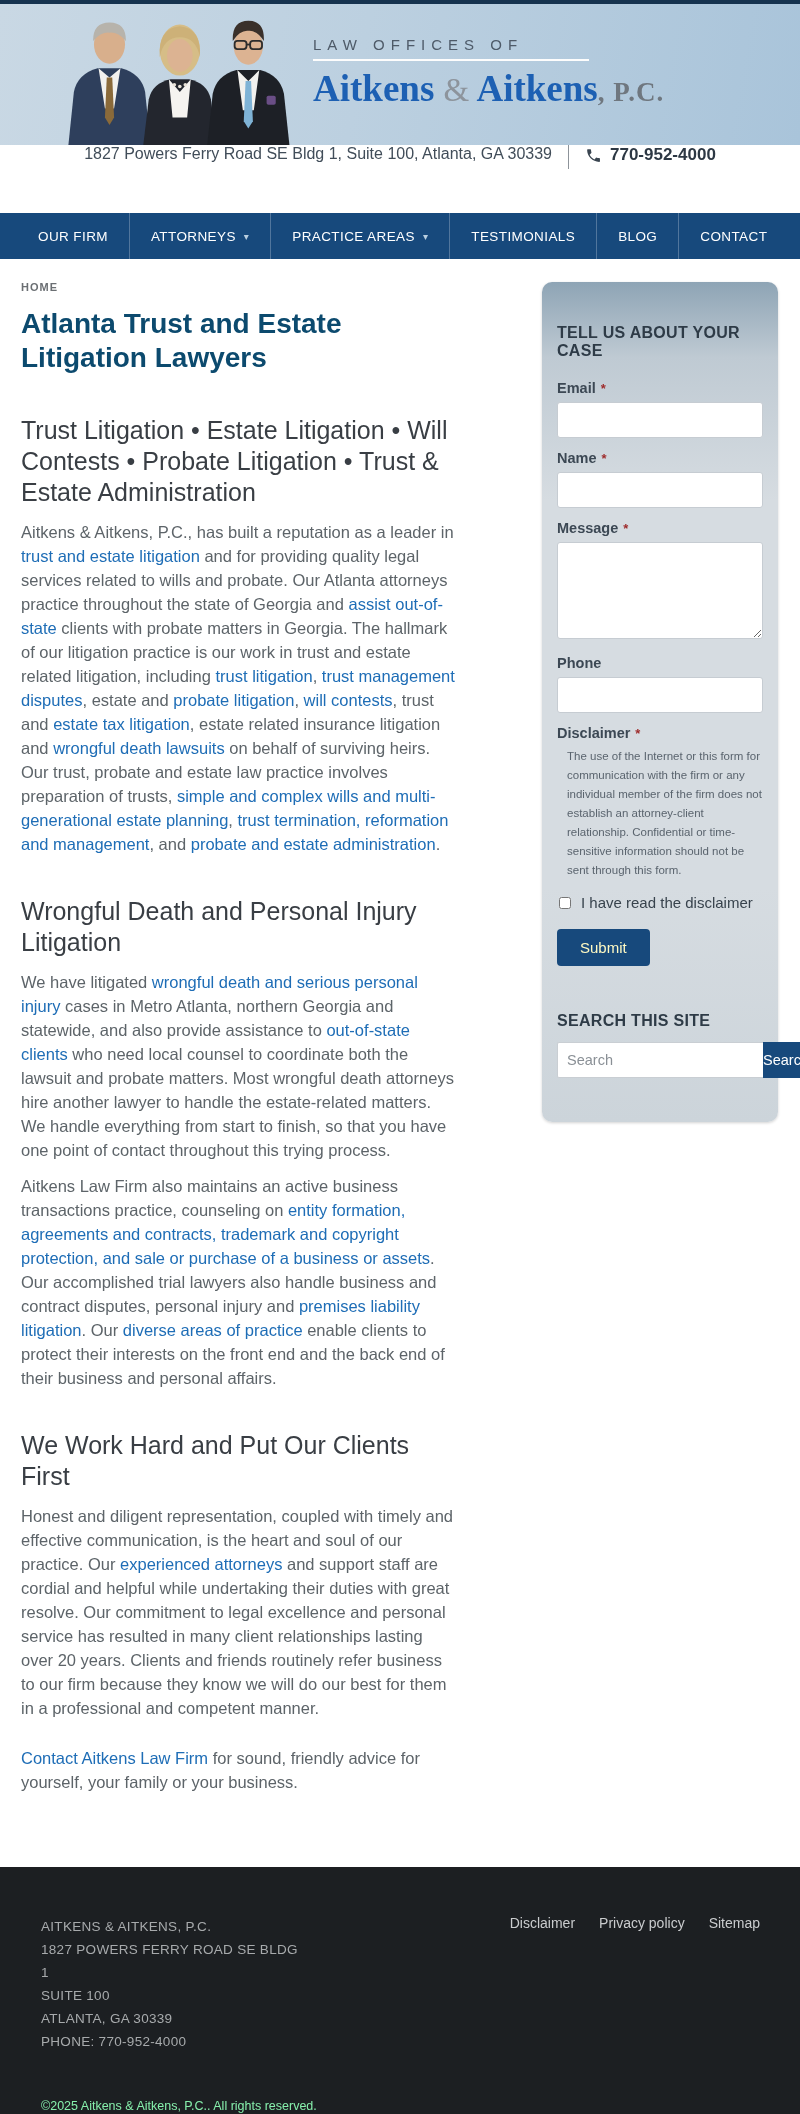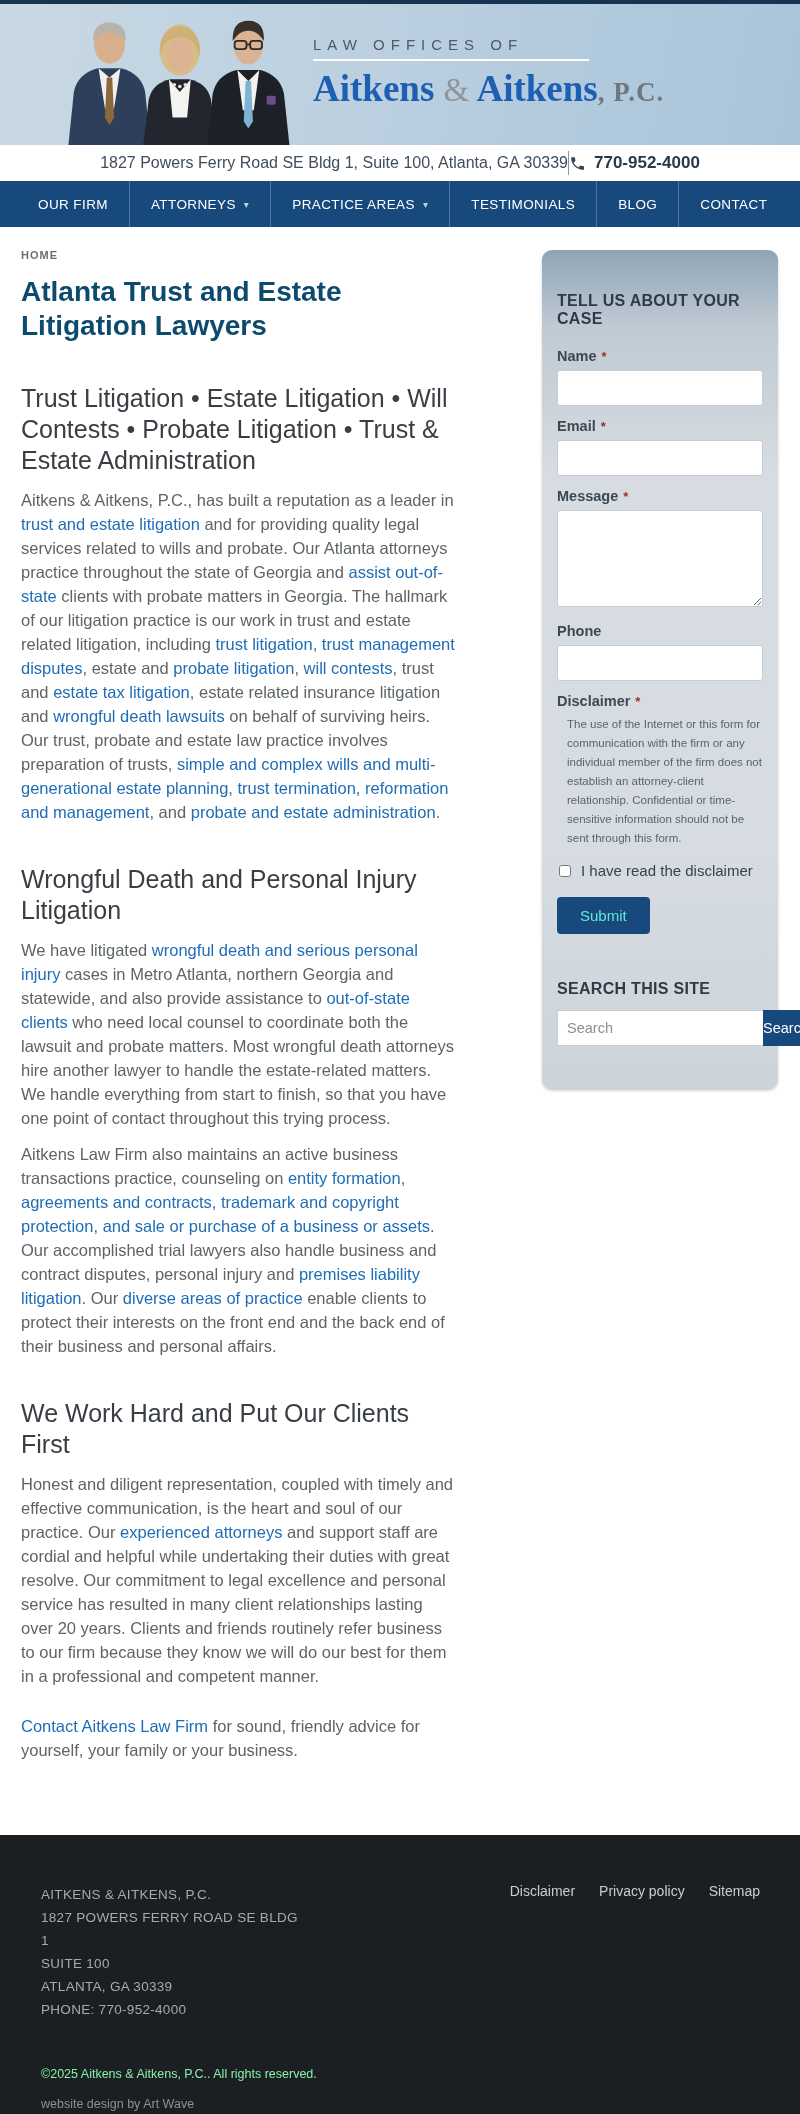--- a/index.html
+++ b/index.html
@@ -20,7 +20,7 @@
   .fn-gray { color:#6f777f; font-size:27px; letter-spacing:1px; }
 
   
-  .addressbar { height:36px; background:#ffffff; display:flex; align-items:center; justify-content:center; }
+  .addressbar { height:68px; background:#ffffff; display:flex; align-items:flex-start; justify-content:center; gap:16px; }
   .addr-text { font-size:16px; color:#414d59; }
   .addr-divider { width:1px; height:24px; background:#8d939a; }
   .phone-wrap { display:flex; align-items:center; gap:8px; }

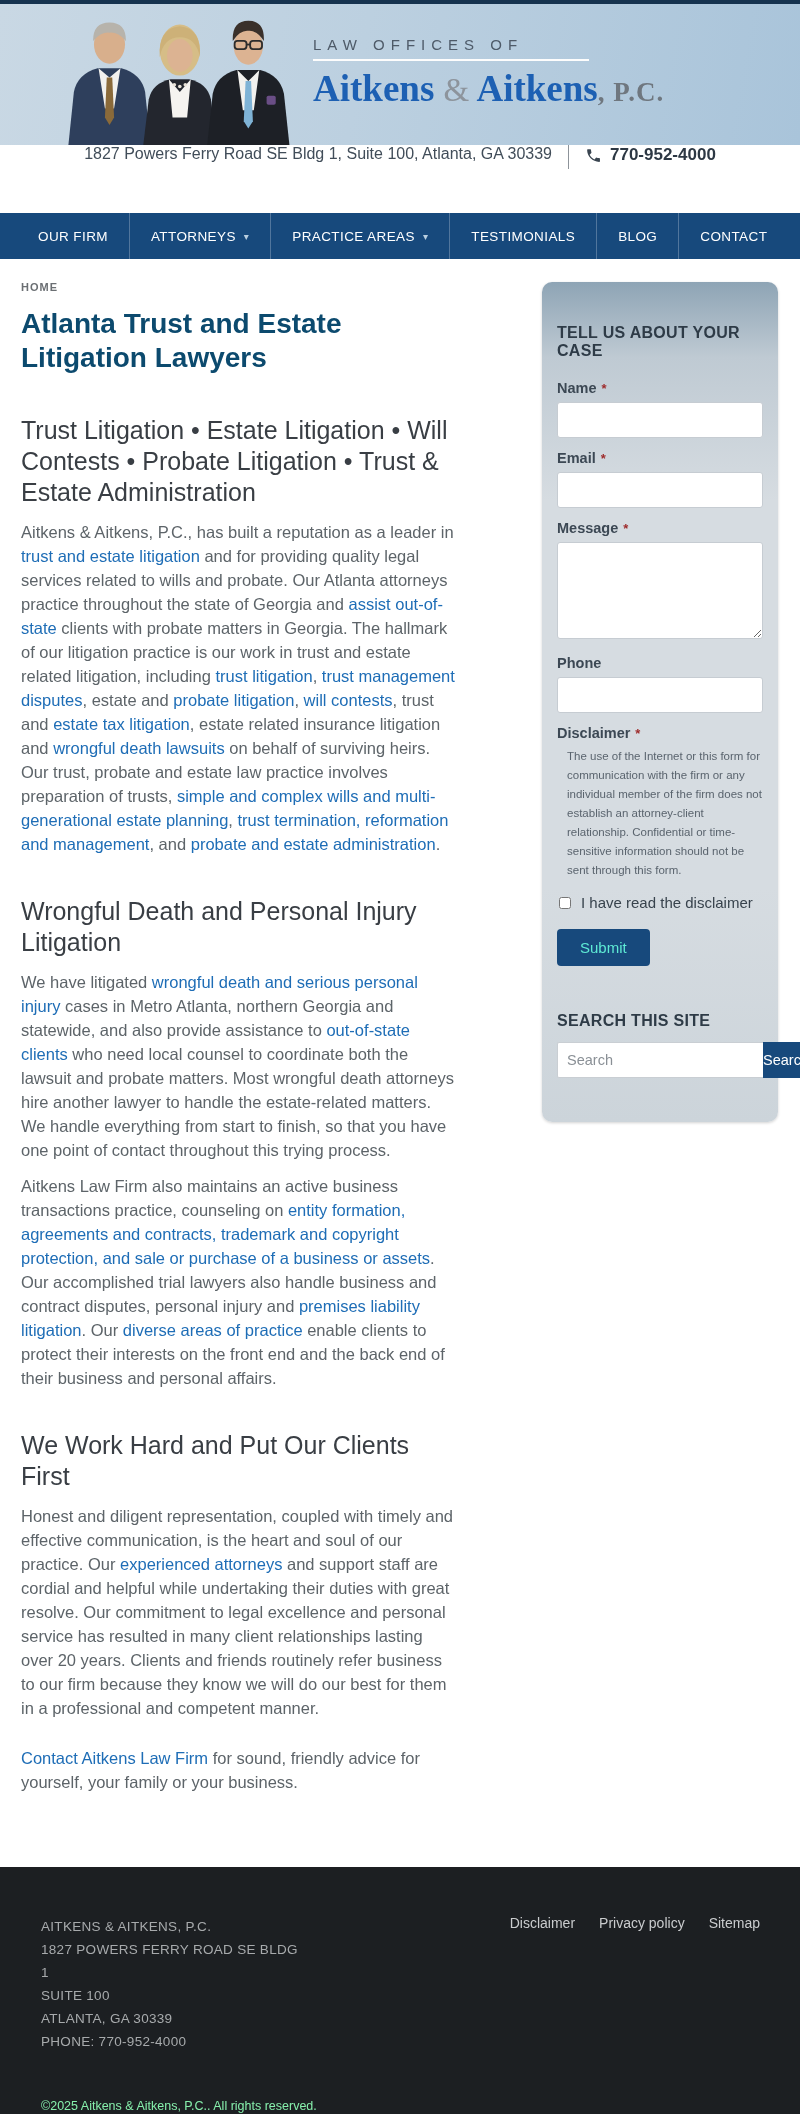--- a/index.html
+++ b/index.html
@@ -173,12 +173,12 @@
     <div class="sb-title">TELL US ABOUT YOUR CASE</div>
 
     <div class="fgroup">
+      <div class="flabel"><span>Email</span><span class="req">*</span></div>
+      <input class="finput" type="text" style="">
+    </div>
+
+    <div class="fgroup">
       <div class="flabel"><span>Name</span><span class="req">*</span></div>
-      <input class="finput" type="text" style="">
-    </div>
-
-    <div class="fgroup">
-      <div class="flabel"><span>Email</span><span class="req">*</span></div>
       <input class="finput" type="text" style="">
     </div>
 

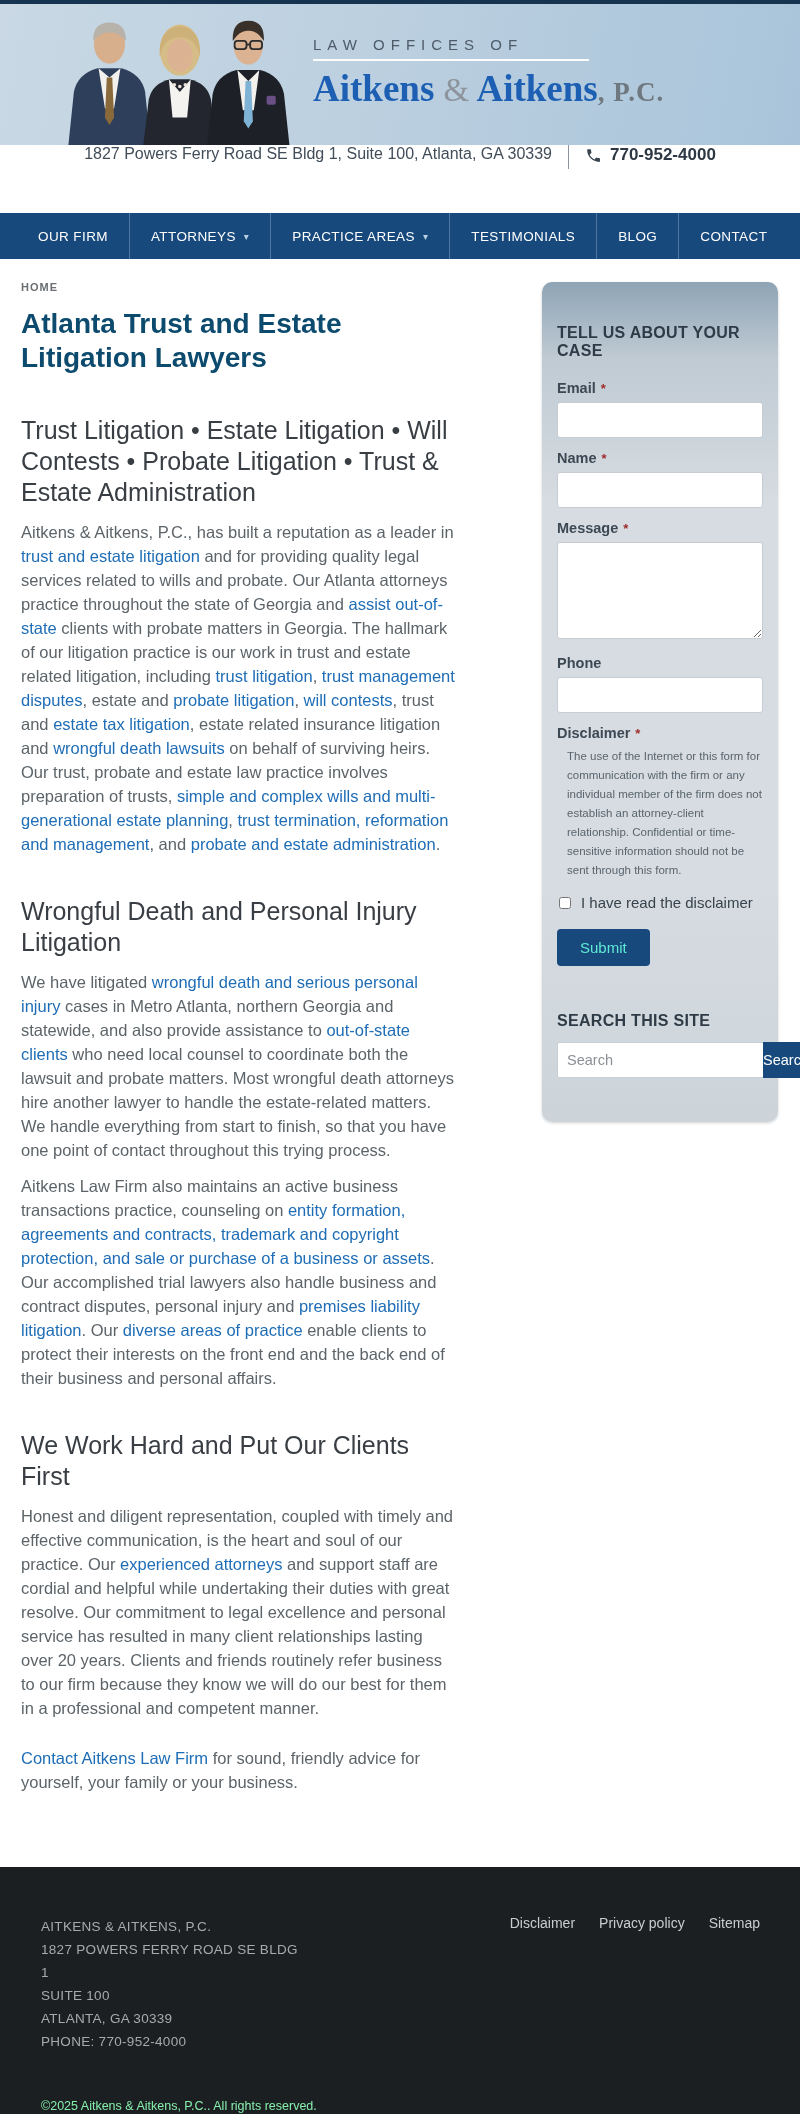--- a/index.html
+++ b/index.html
@@ -58,7 +58,7 @@
   .chk-row { display:flex; align-items:center; gap:10px; margin-left:2px; }
   .chk-row input { width:12px; height:12px; }
   .chk-label { font-size:15px; color:#38434d; }
-  .submit-btn { margin-top:18px; background:#17497c; color:#5eead4; border:none; border-radius:4px; font-size:15px; padding:10px 23px; cursor:pointer; font-family:"Liberation Sans", sans-serif; }
+  .submit-btn { margin-top:18px; background:#17497c; color:#fef9c3; border:none; border-radius:4px; font-size:15px; padding:10px 23px; cursor:pointer; font-family:"Liberation Sans", sans-serif; }
   .search-title { margin-top:46px; font-size:16px; font-weight:700; color:#2e3b47; letter-spacing:0.3px; margin-bottom:12px; }
   .search-bar { display:flex; height:36px; }
   .search-input { flex:1; border:1px solid #c9ced3; border-right:none; border-radius:2px 0 0 2px; padding:0 9px; font-size:14.5px; color:#333; }

